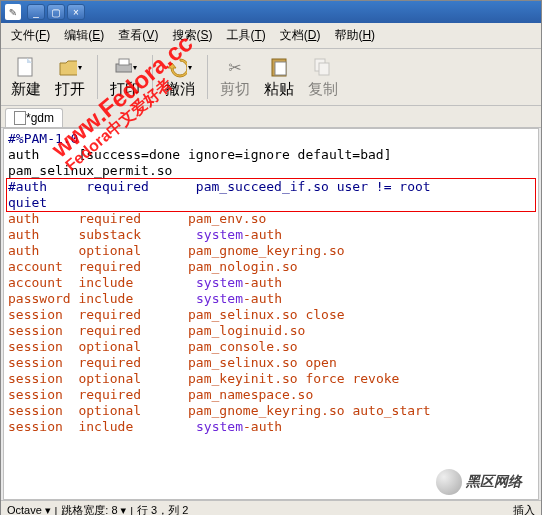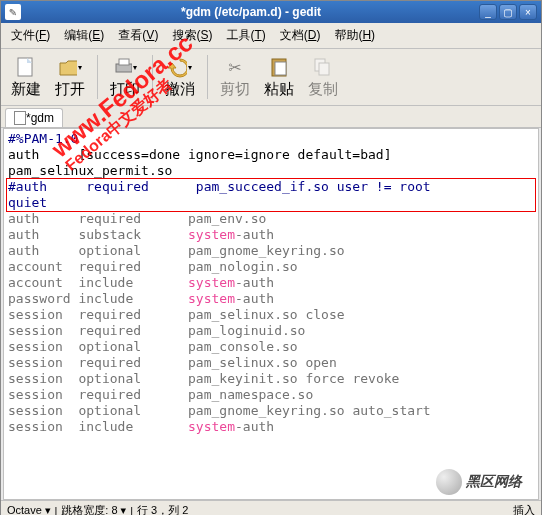--- a/index.html
+++ b/index.html
@@ -44,7 +44,6 @@
 
   <div class="titlebar">
     <div class="app-icon">✎</div>
-    <div class="title">*gdm (/etc/pam.d) - gedit</div>
     <div class="winbtn">_</div>
     <div class="winbtn">▢</div>
     <div class="winbtn">×</div>

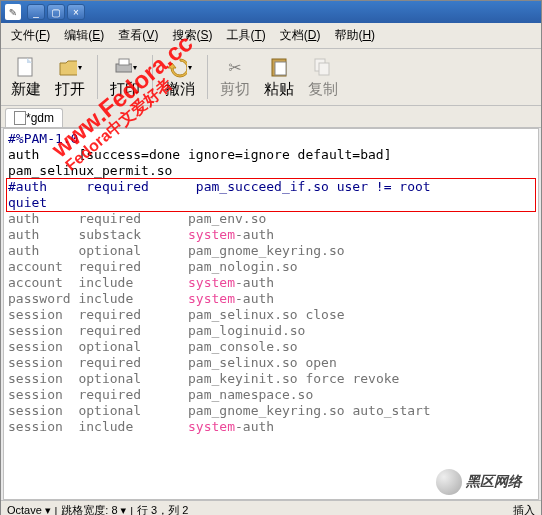--- a/index.html
+++ b/index.html
@@ -30,7 +30,7 @@
 .wm1 { position: absolute; top: 80px; left: 40px; font-size: 24px; color: rgba(255,0,0,0.85); font-weight: bold; transform: rotate(-40deg); pointer-events: none; }
 .wm2 { position: absolute; bottom: 20px; right: 20px; display: flex; align-items: center; gap: 4px; color: #444; font-size: 14px; font-style: italic; font-weight: bold; pointer-events: none; }
 .wm2 .ball { width: 26px; height: 26px; border-radius: 50%; background: radial-gradient(circle at 30% 30%, #eee, #aaa); }
-.plain { color: #737373; }
+.plain { color: #c2410c; }
 .statusbar { display: flex; background: #ece9e2; border-top: 1px solid #c0c0c0; padding: 2px 6px; font-size: 11px; align-items: center; gap: 4px; }
 .statusbar .sep { flex: 0 0 auto; }
 .statusbar .drop { cursor: pointer; }

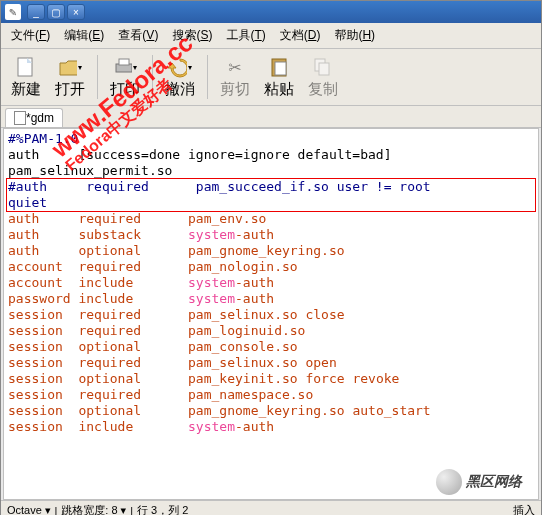--- a/index.html
+++ b/index.html
@@ -26,7 +26,7 @@
 .editor { background: #fff; border: 1px solid #c0c0c0; margin: 0 2px; height: 372px; overflow: auto; font-family: monospace; font-size: 13px; line-height: 16px; padding: 2px 4px; white-space: pre; position: relative; }
 .hl-box { border: 1px solid #e00; position: absolute; left: 2px; right: 2px; }
 .c-comment { color: #008; }
-.c-id { color: #ec4899; }
+.c-id { color: #6d28d9; margin-left: 8px; }
 .wm1 { position: absolute; top: 80px; left: 40px; font-size: 24px; color: rgba(255,0,0,0.85); font-weight: bold; transform: rotate(-40deg); pointer-events: none; }
 .wm2 { position: absolute; bottom: 20px; right: 20px; display: flex; align-items: center; gap: 4px; color: #444; font-size: 14px; font-style: italic; font-weight: bold; pointer-events: none; }
 .wm2 .ball { width: 26px; height: 26px; border-radius: 50%; background: radial-gradient(circle at 30% 30%, #eee, #aaa); }

